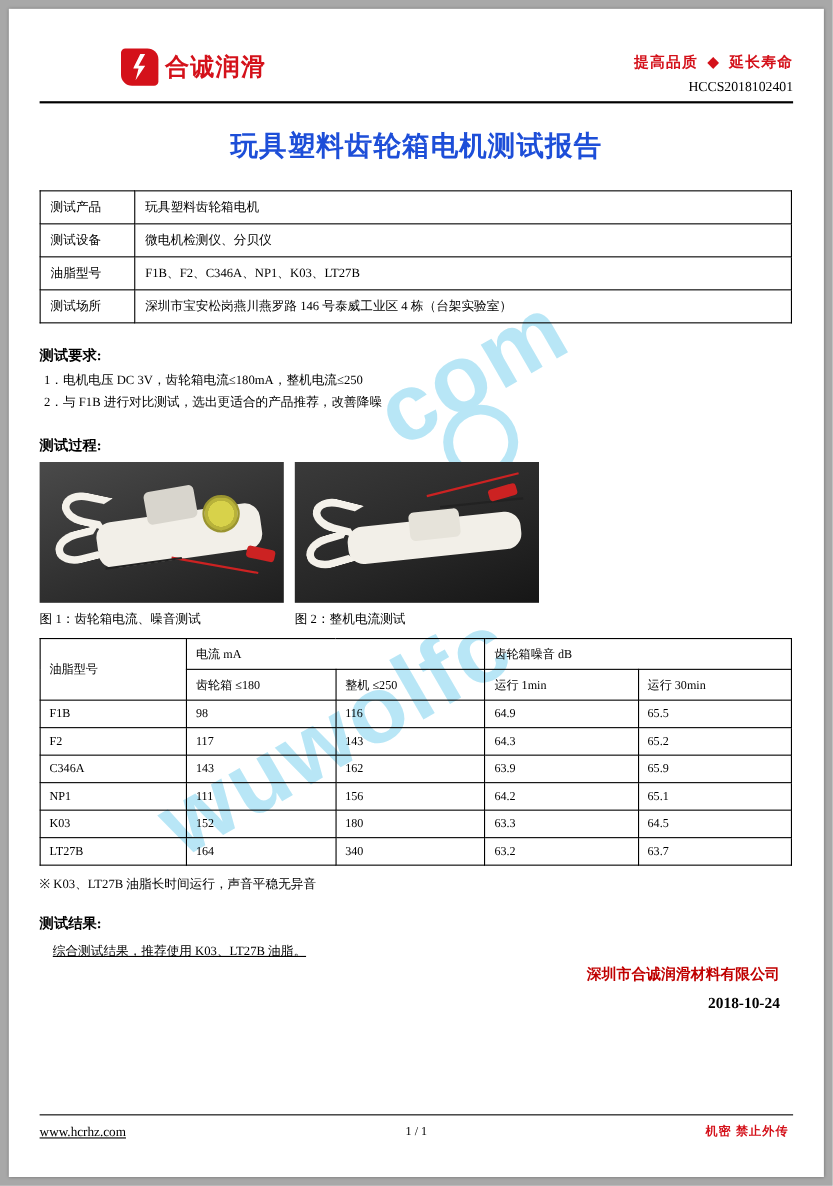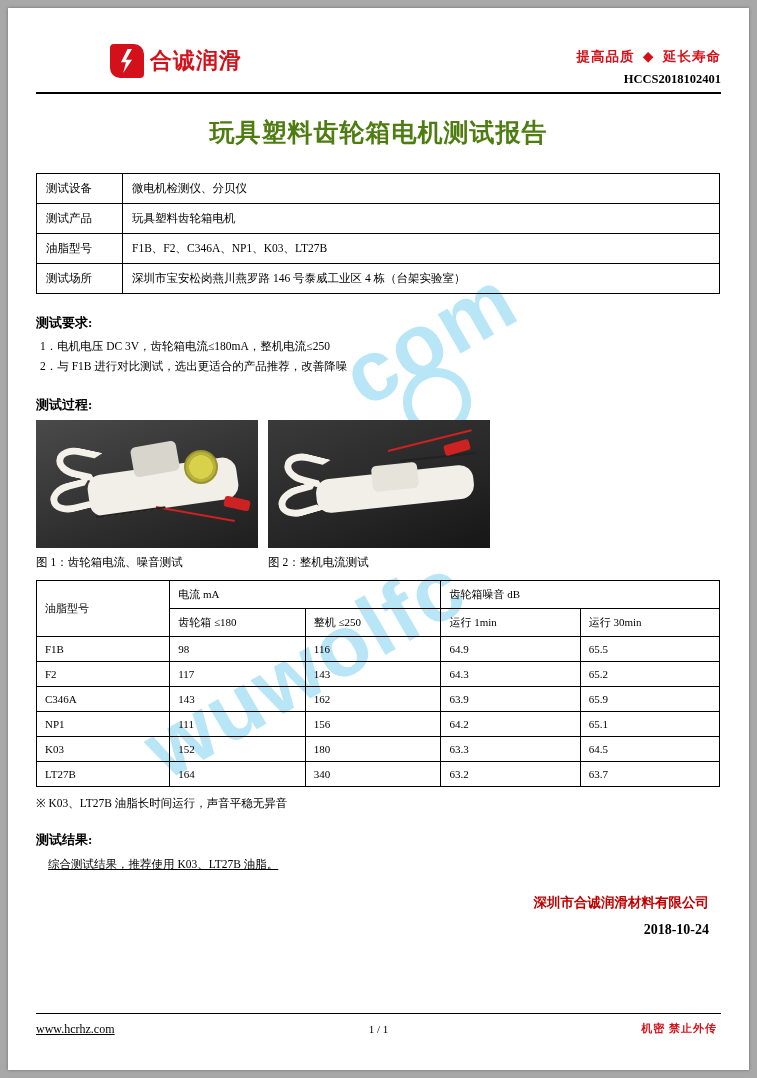--- a/index.html
+++ b/index.html
@@ -101,7 +101,7 @@
     position: absolute;
     right: 0; top: 34px;
     font-size: 12.5px;
-    font-weight: bold;
+    font-weight: normal;
     color: #000;
     font-family: "Liberation Serif", serif;
   }

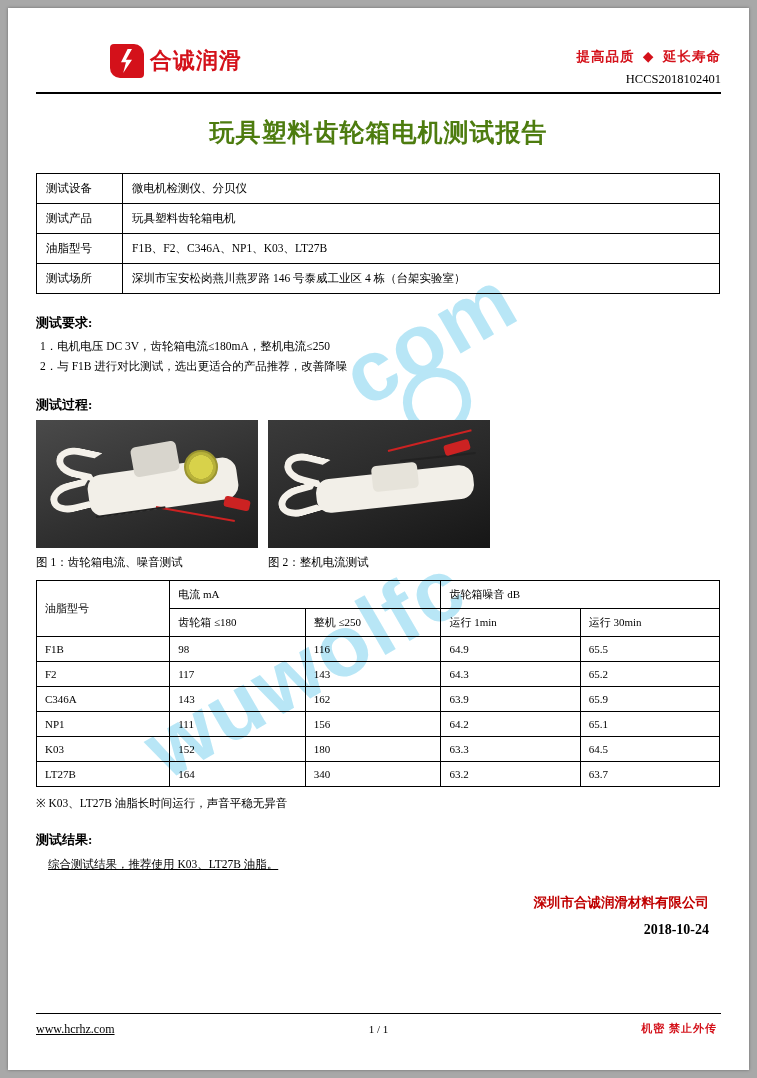--- a/index.html
+++ b/index.html
@@ -118,7 +118,7 @@
     font-size: 25px;
     font-weight: bold;
     letter-spacing: 1px;
-    color: #4d7c0f;
+    color: #1d4ed8;
   }
 
   

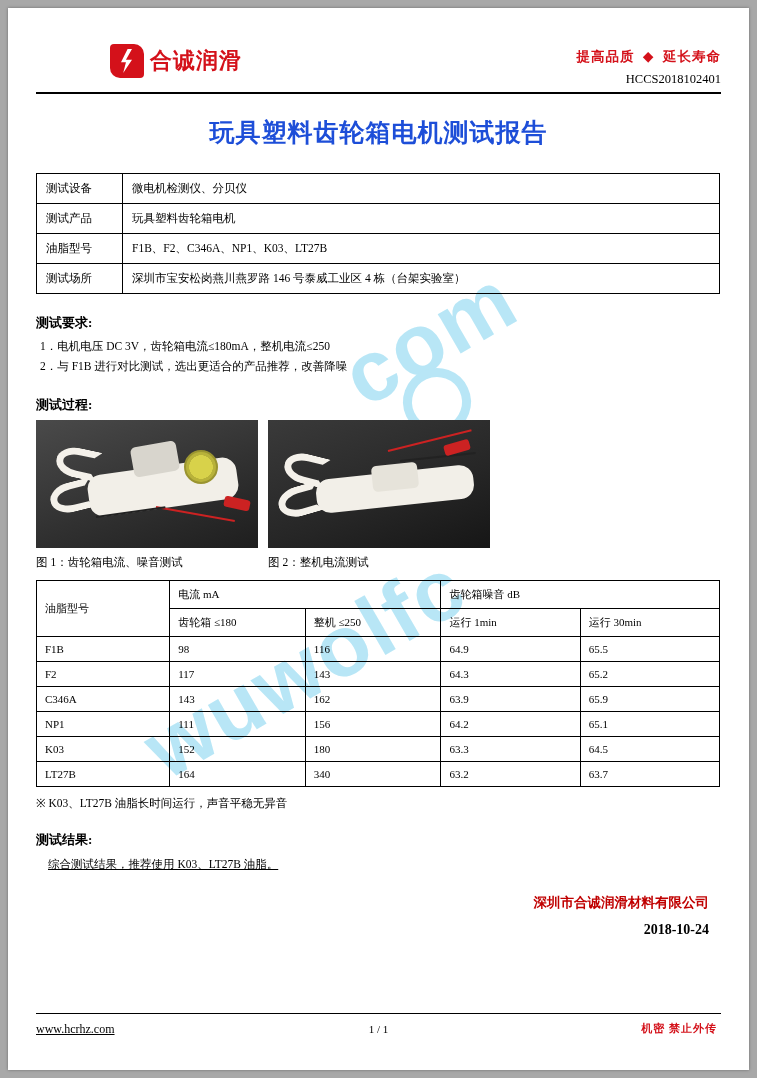--- a/index.html
+++ b/index.html
@@ -323,12 +323,12 @@
     <table class="info">
       <tbody>
         <tr>
+          <td class="k">测试产品</td>
+          <td>玩具塑料齿轮箱电机</td>
+        </tr>
+        <tr>
           <td class="k">测试设备</td>
           <td>微电机检测仪、分贝仪</td>
-        </tr>
-        <tr>
-          <td class="k">测试产品</td>
-          <td>玩具塑料齿轮箱电机</td>
         </tr>
         <tr>
           <td class="k">油脂型号</td>

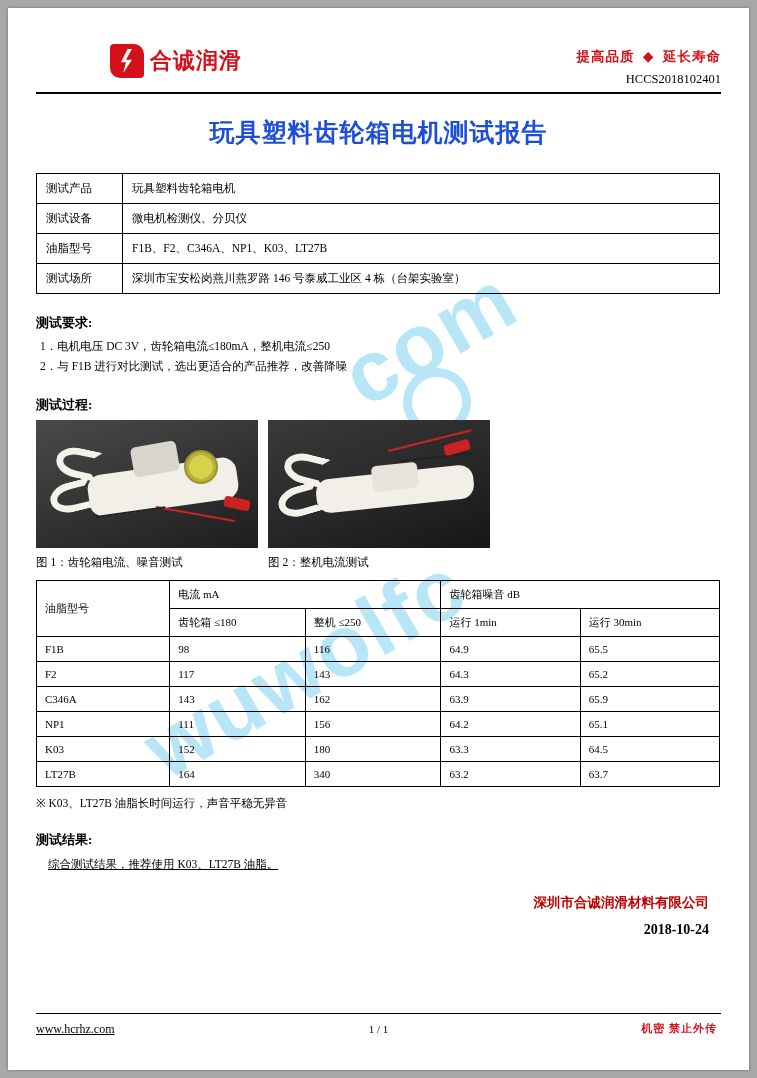--- a/index.html
+++ b/index.html
@@ -250,7 +250,7 @@
     text-decoration: underline;
   }
   .company {
-    margin: 22px 40px 0 28px;
+    margin: 5px 40px 0 28px;
     text-align: right;
     font-size: 13.5px;
     font-weight: bold;

